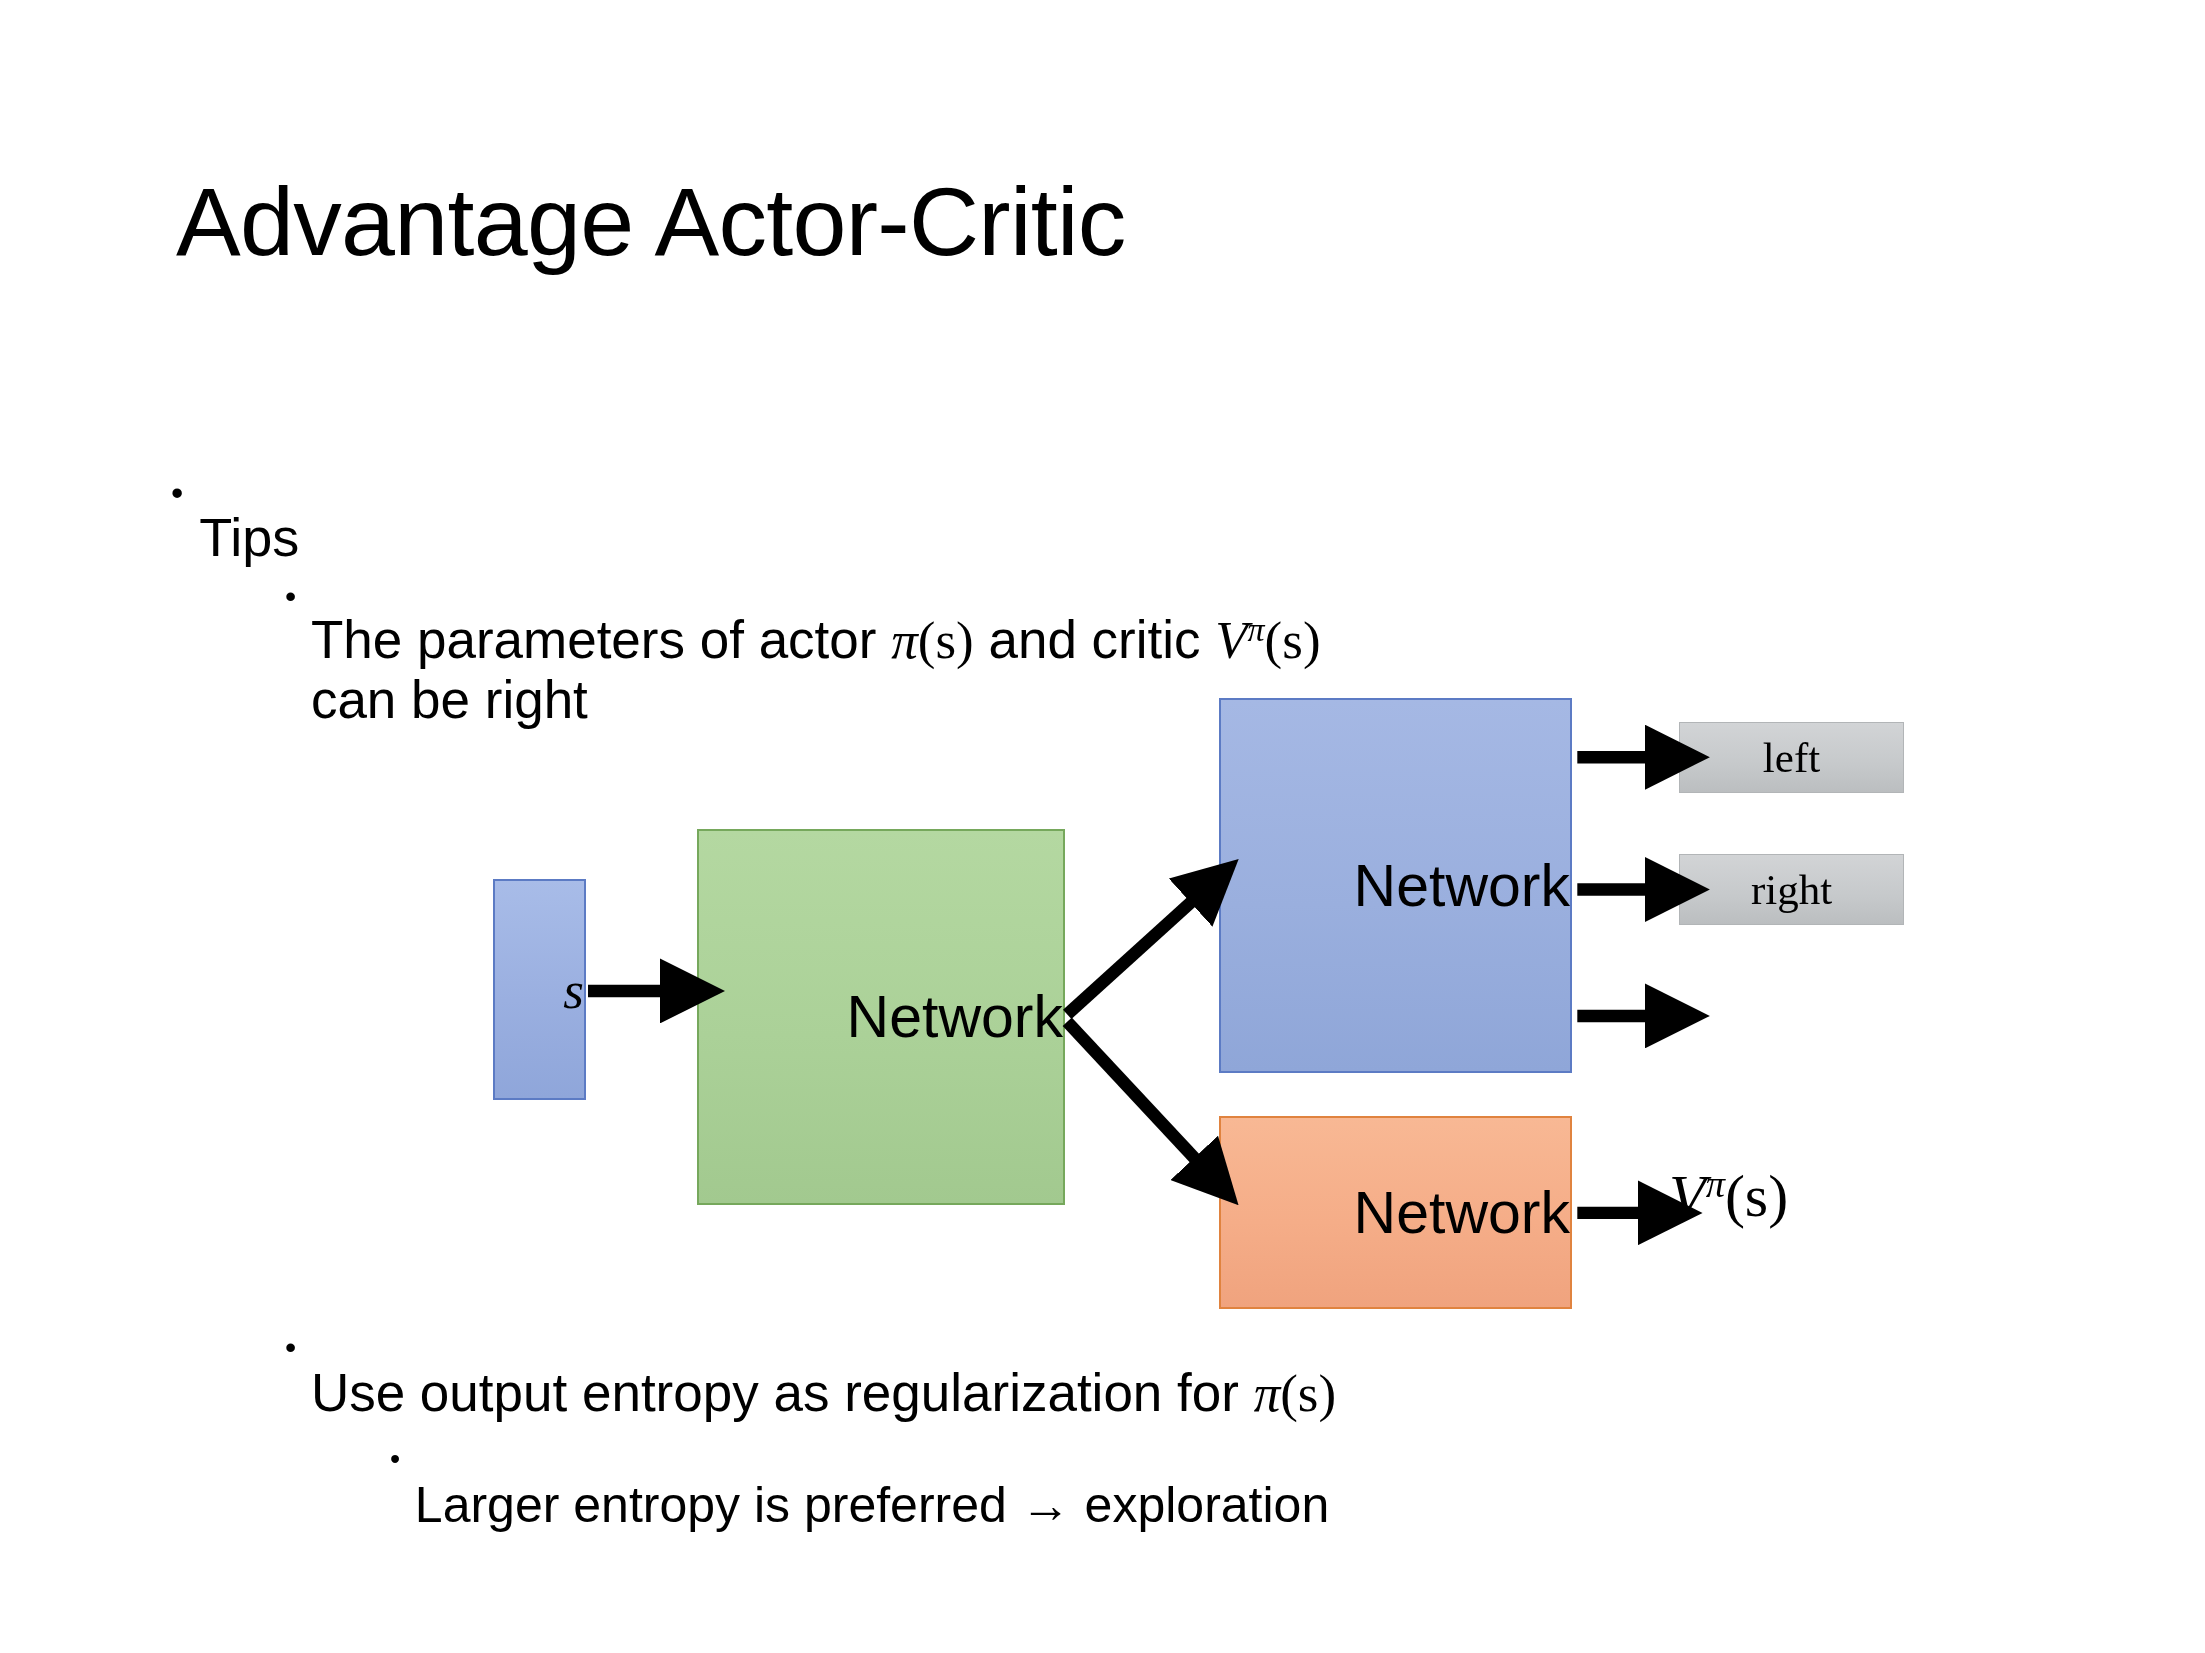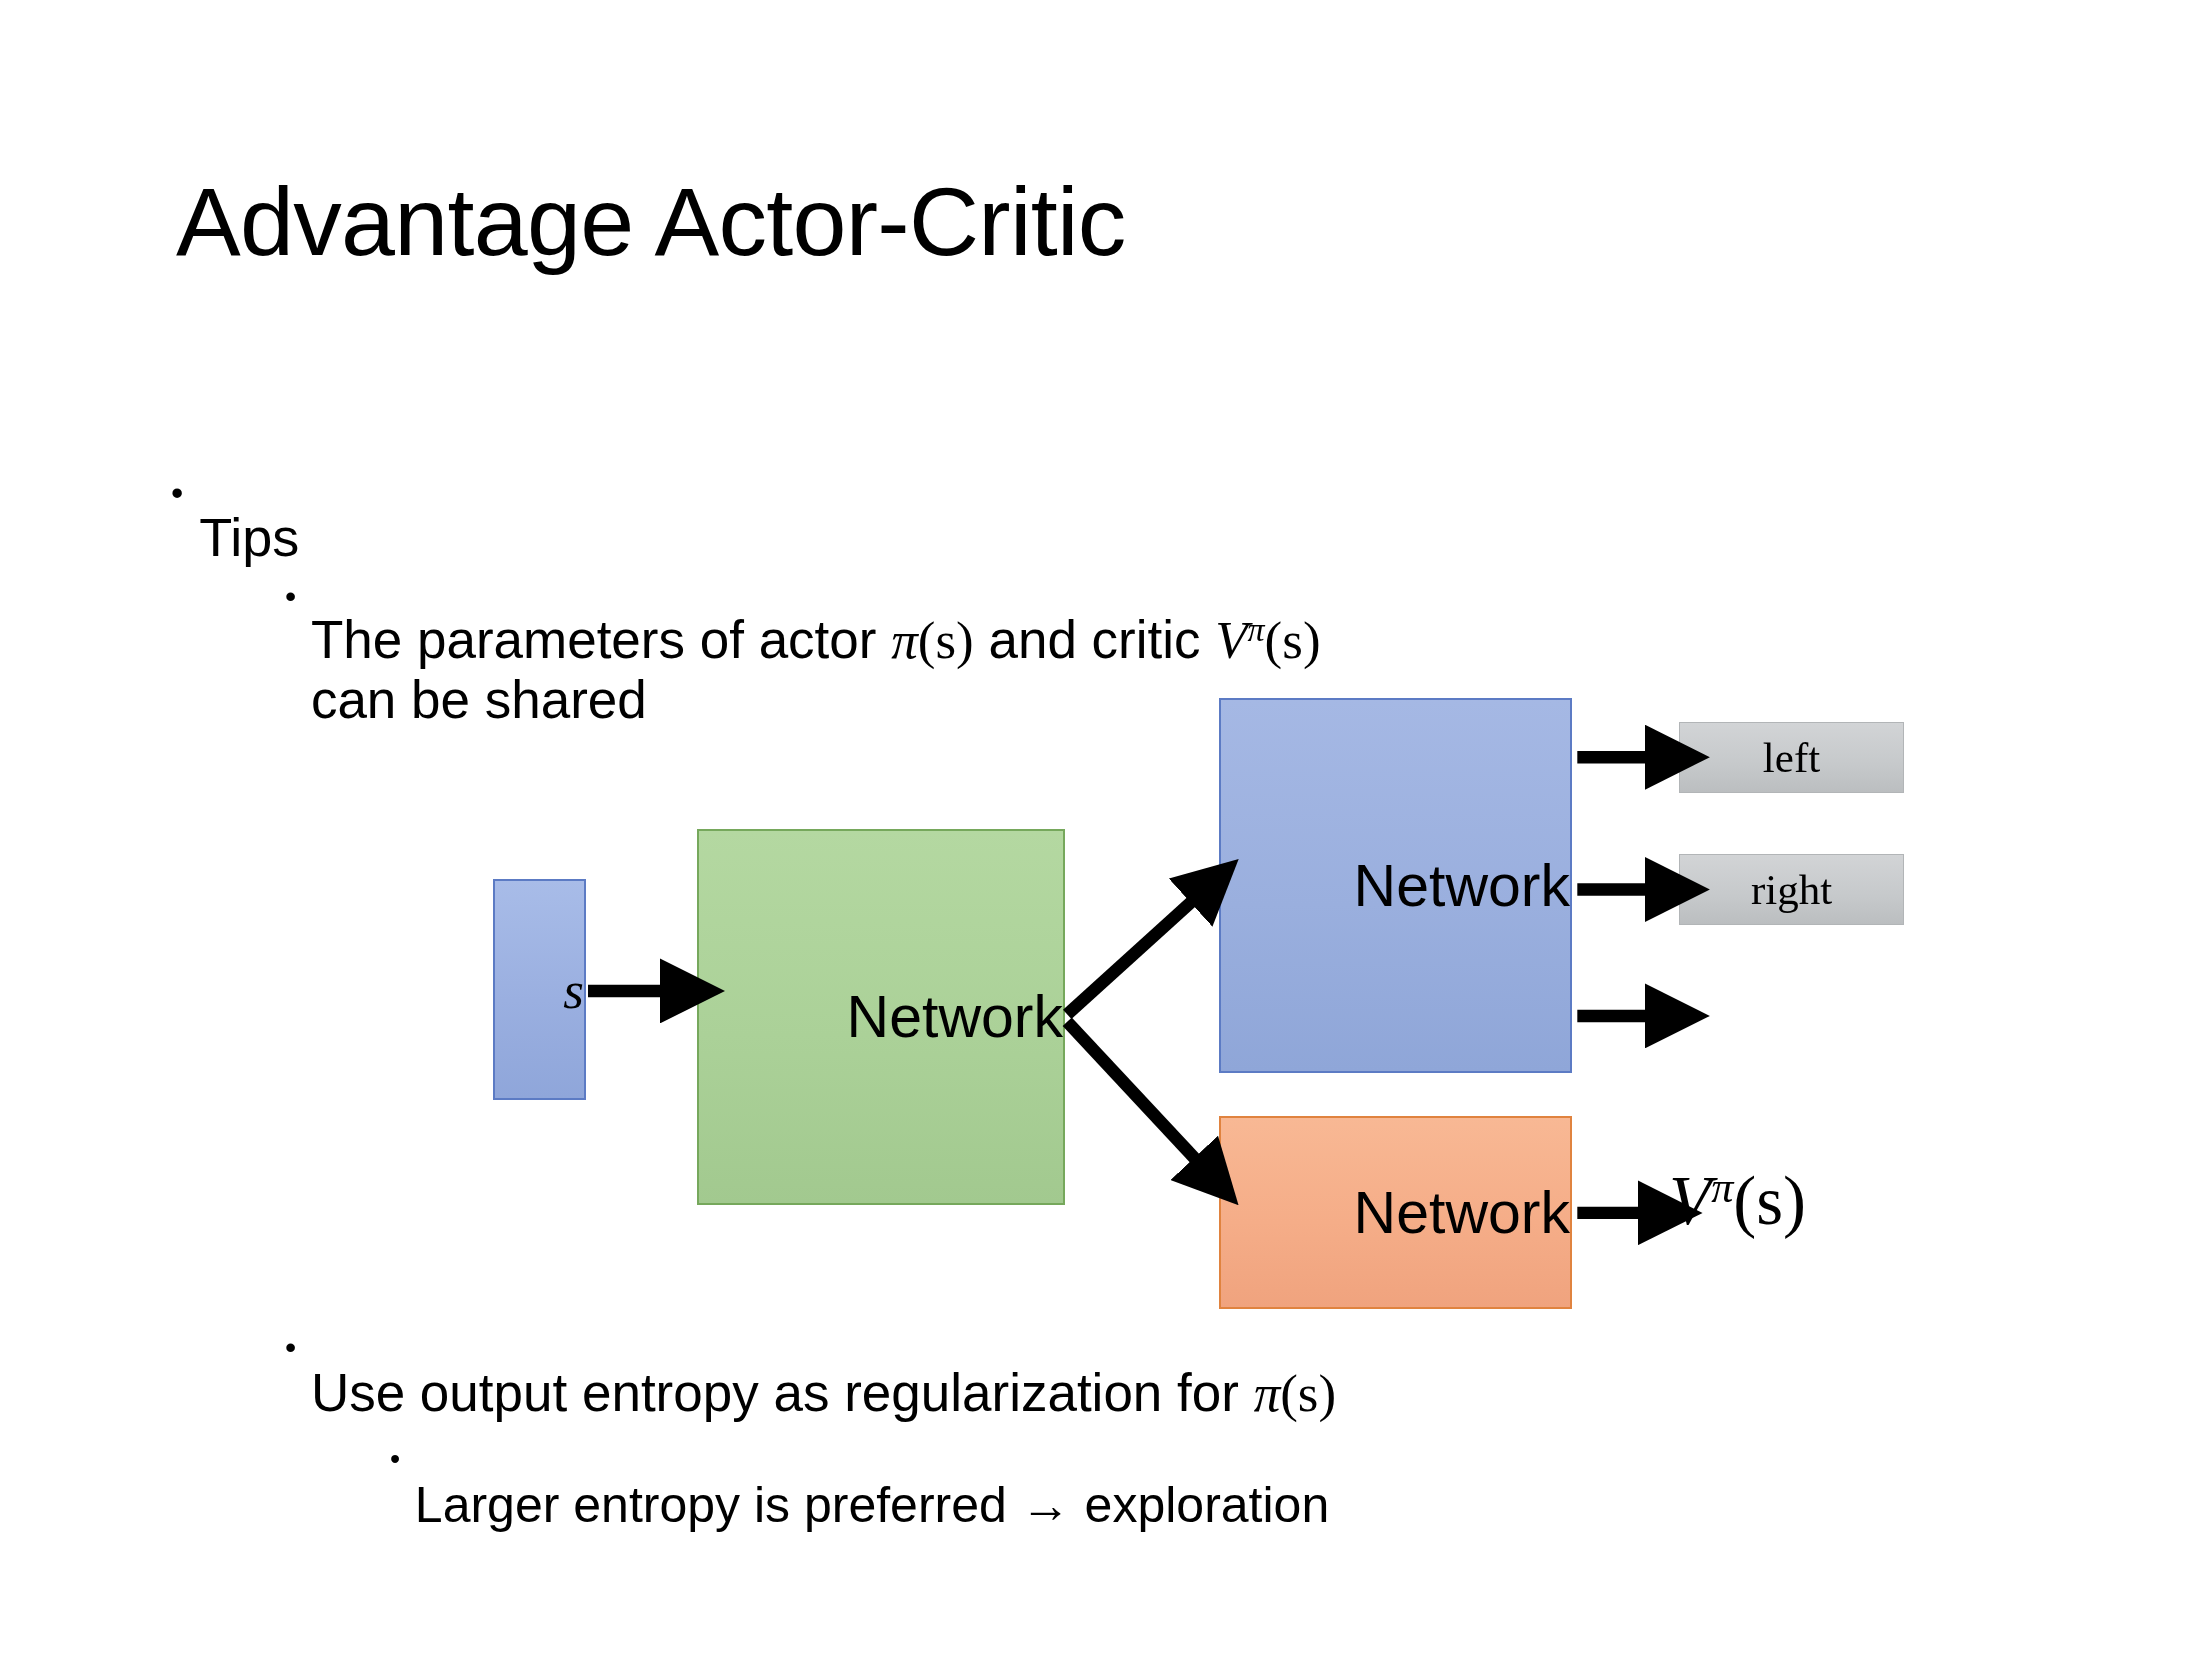--- a/index.html
+++ b/index.html
@@ -206,7 +206,7 @@
     <span class="dot">•</span>
     <span class="btext">
       <span>The parameters of actor </span><span class="mathpi">π</span><span class="paren">(s)</span><span>  and critic </span><span class="mathi">V</span><span class="sup">π</span><span class="paren">(s)</span><br>
-      <span>can be shared</span>
+      <span>can be right</span>
     </span>
   </div>
 

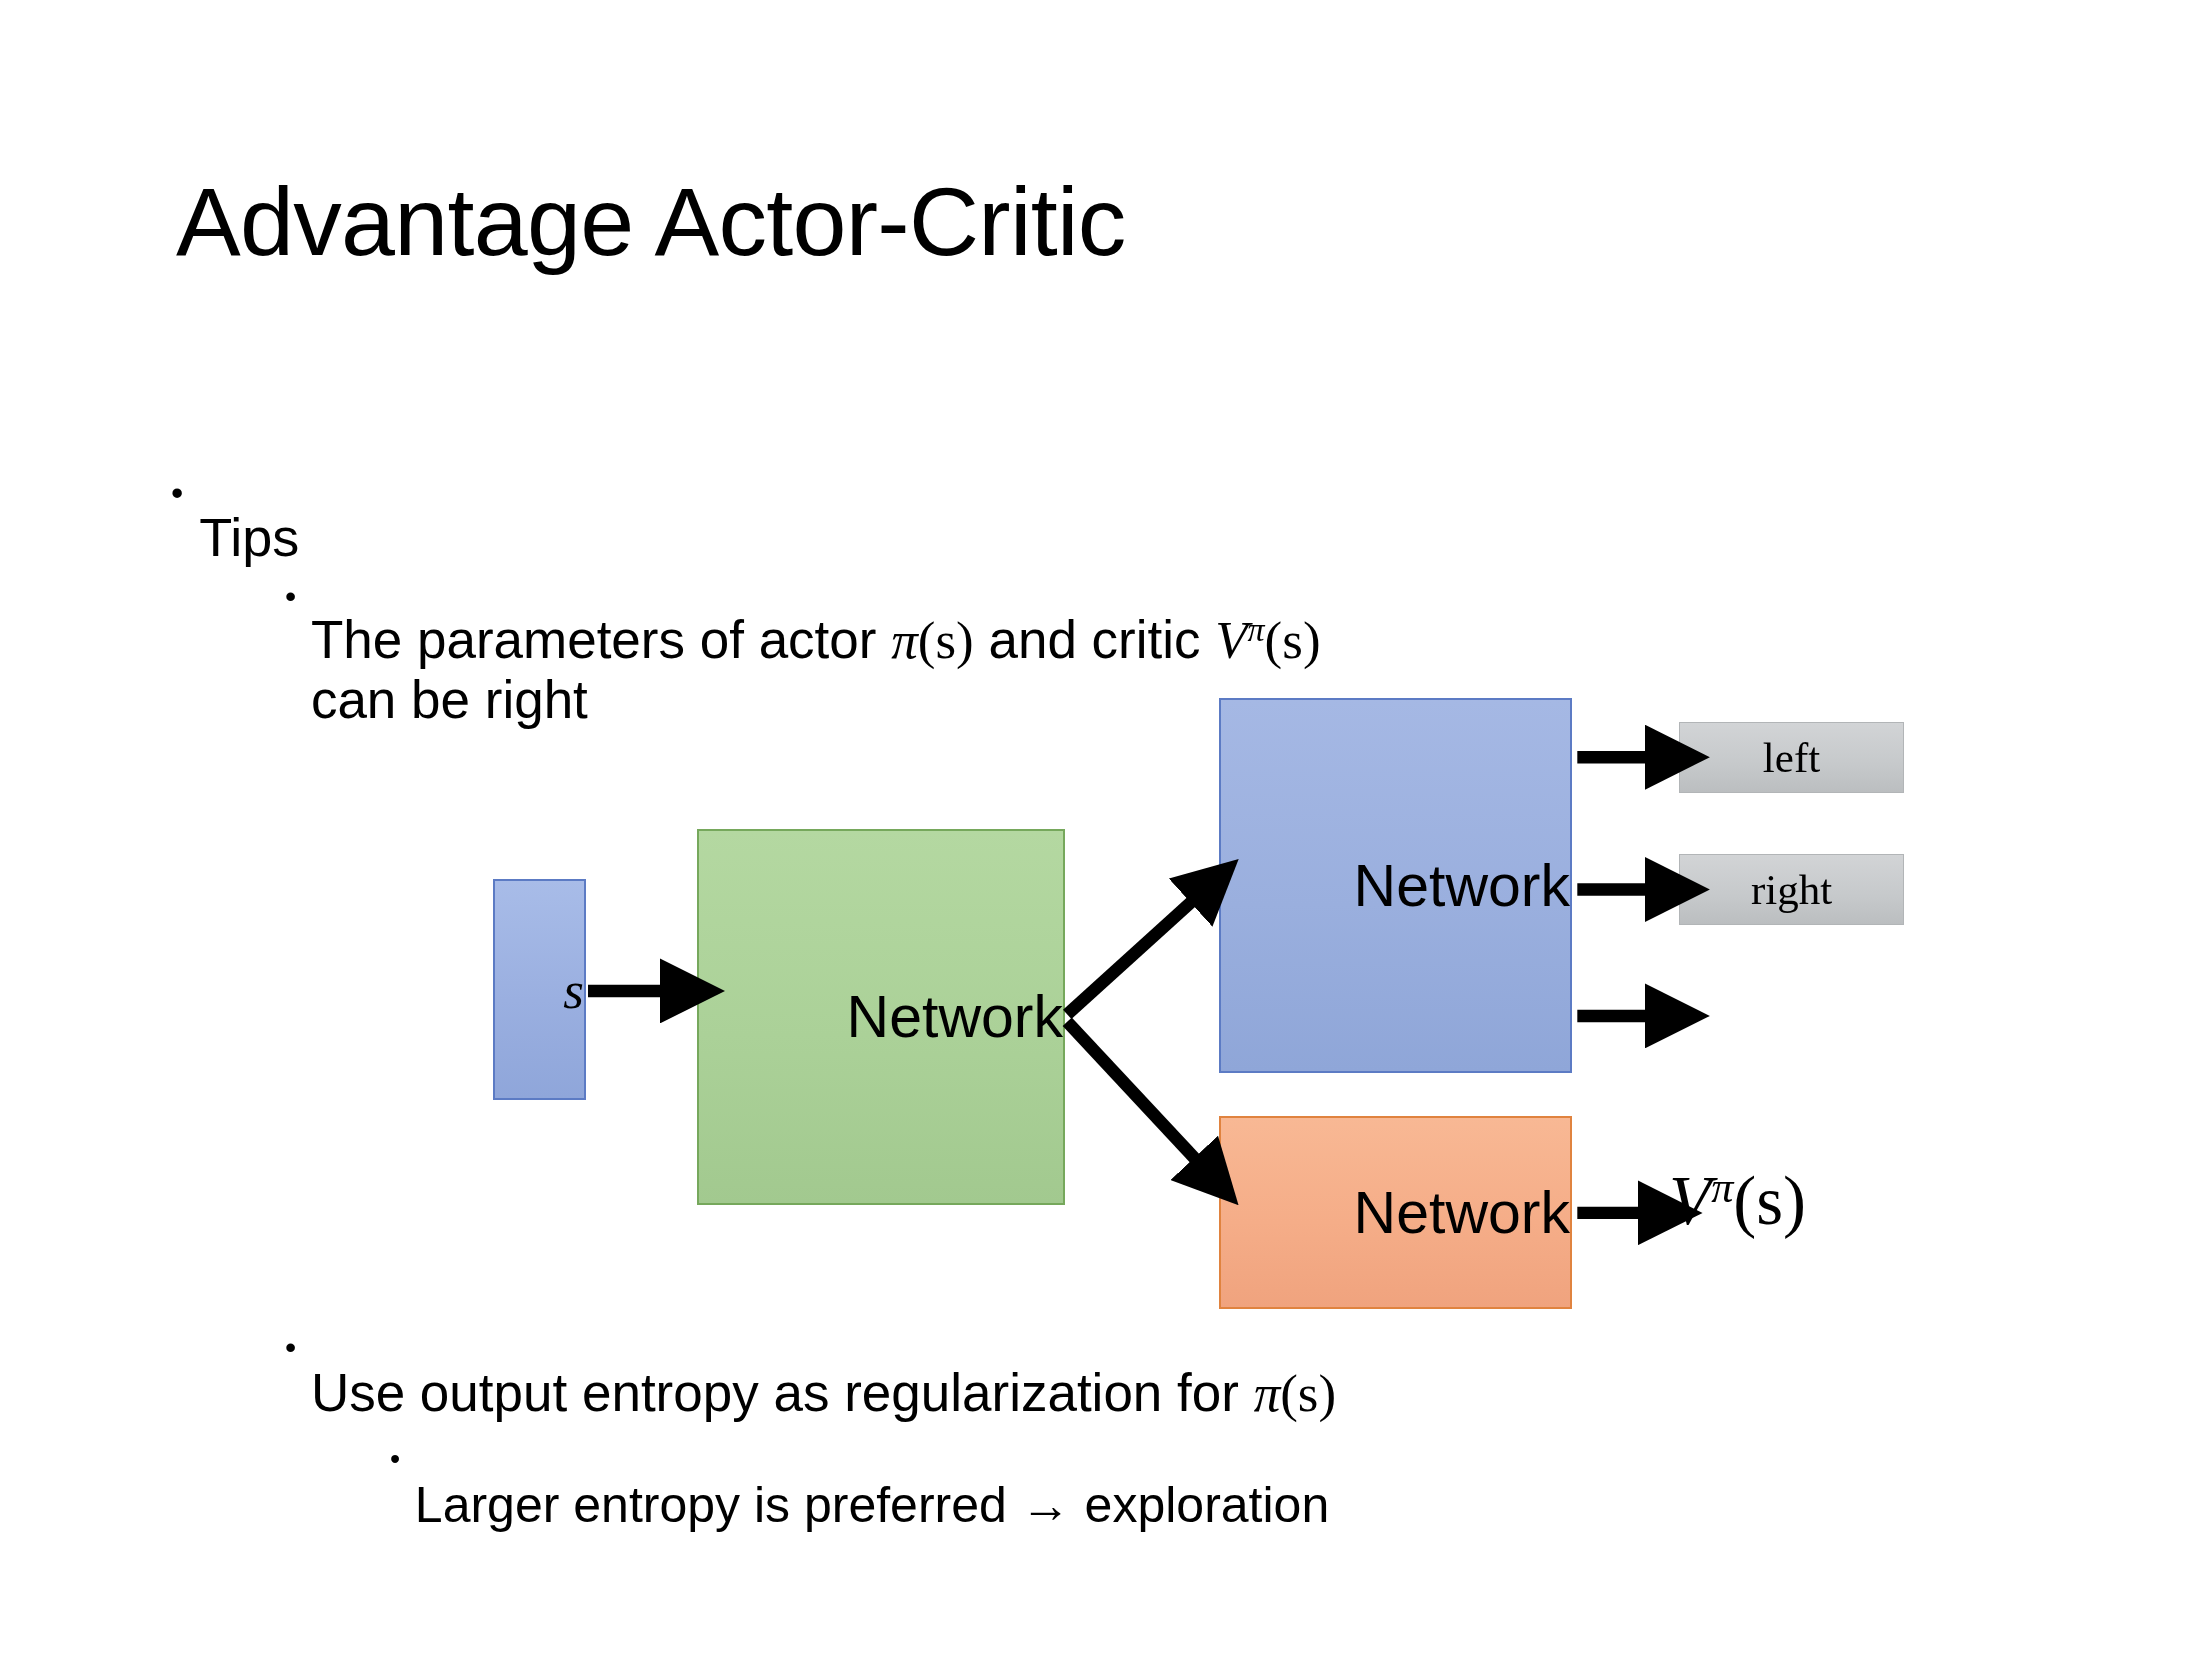--- a/index.html
+++ b/index.html
@@ -175,7 +175,7 @@
     position: absolute;
     left: 1669px;
     top: 1161px;
-    font-size: 69px;
+    font-size: 60px;
     white-space: nowrap;
     color: #000000;
   }

